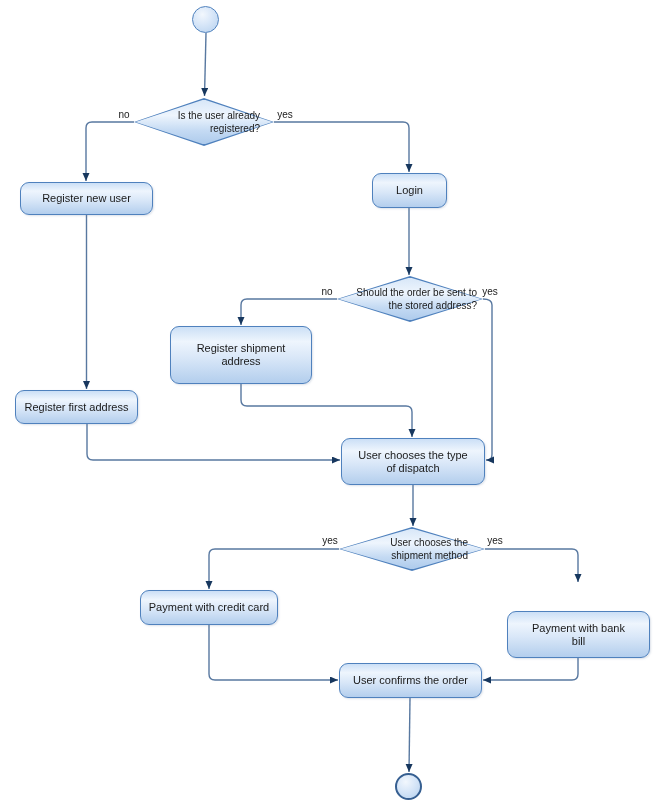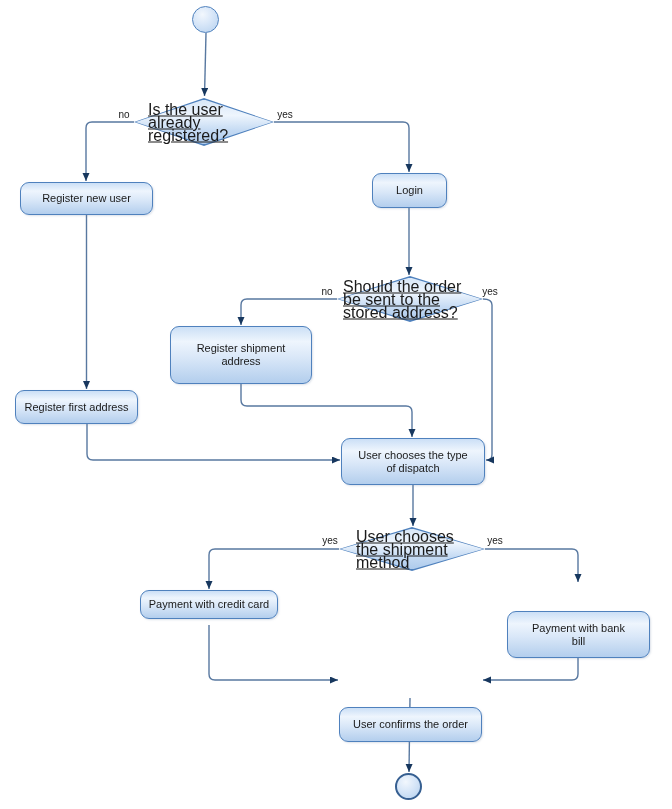--- a/index.html
+++ b/index.html
@@ -44,10 +44,9 @@
   .diamond .lbl{
     position:absolute;left:50%;top:50%;
     transform:translate(-50%,-50%);
-    text-align:left;
-    font-size:16px;line-height:13px;
+    text-align:right;
+    font-size:10px;line-height:13px;
     white-space:normal;
-    text-decoration:underline;
   }
   
   .circle{

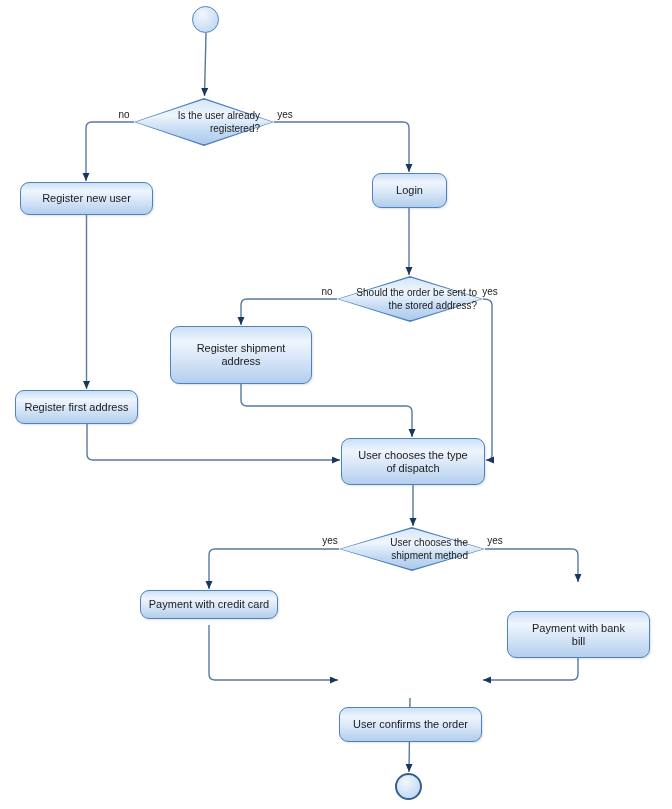--- a/index.html
+++ b/index.html
@@ -132,7 +132,7 @@
   <div class="branch" style="left:316px;top:534px;">yes</div>
   <div class="branch" style="left:481px;top:534px;">yes</div>
 
-  <div class="action" style="left:140px;top:590px;width:138px;height:29px;">
+  <div class="action" style="left:140px;top:590px;width:138px;height:35px;">
     <span class="lbl">Payment with credit card</span>
   </div>
   <div class="action" style="left:507px;top:583px;width:143px;height:47px;margin-top:28px;">

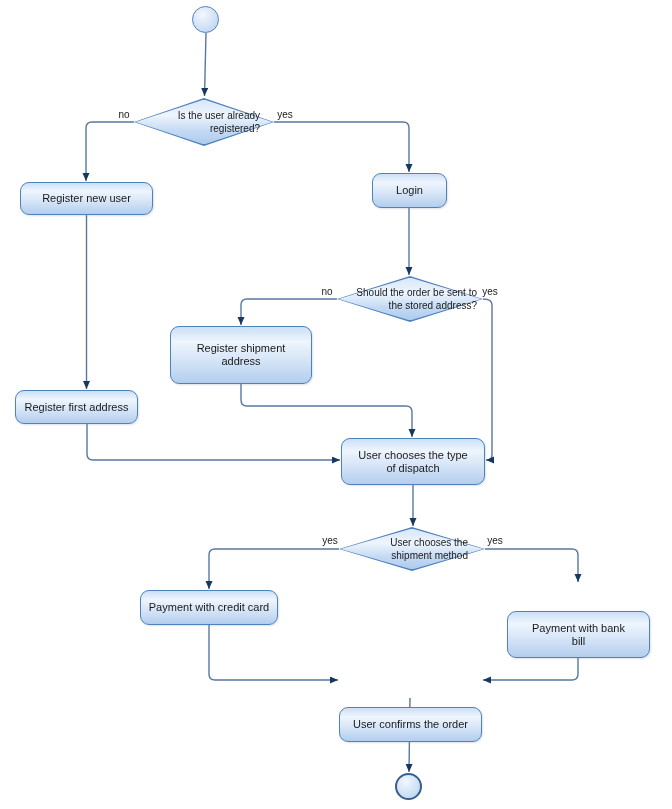--- a/index.html
+++ b/index.html
@@ -139,7 +139,7 @@
     <span class="lbl w105">Payment with bank bill</span>
   </div>
 
-  <div class="action" style="left:339px;top:663px;width:143px;height:35px;margin-top:44px;">
+  <div class="action" style="left:339px;top:663px;width:143px;height:35px;">
     <span class="lbl">User confirms the order</span>
   </div>
 

